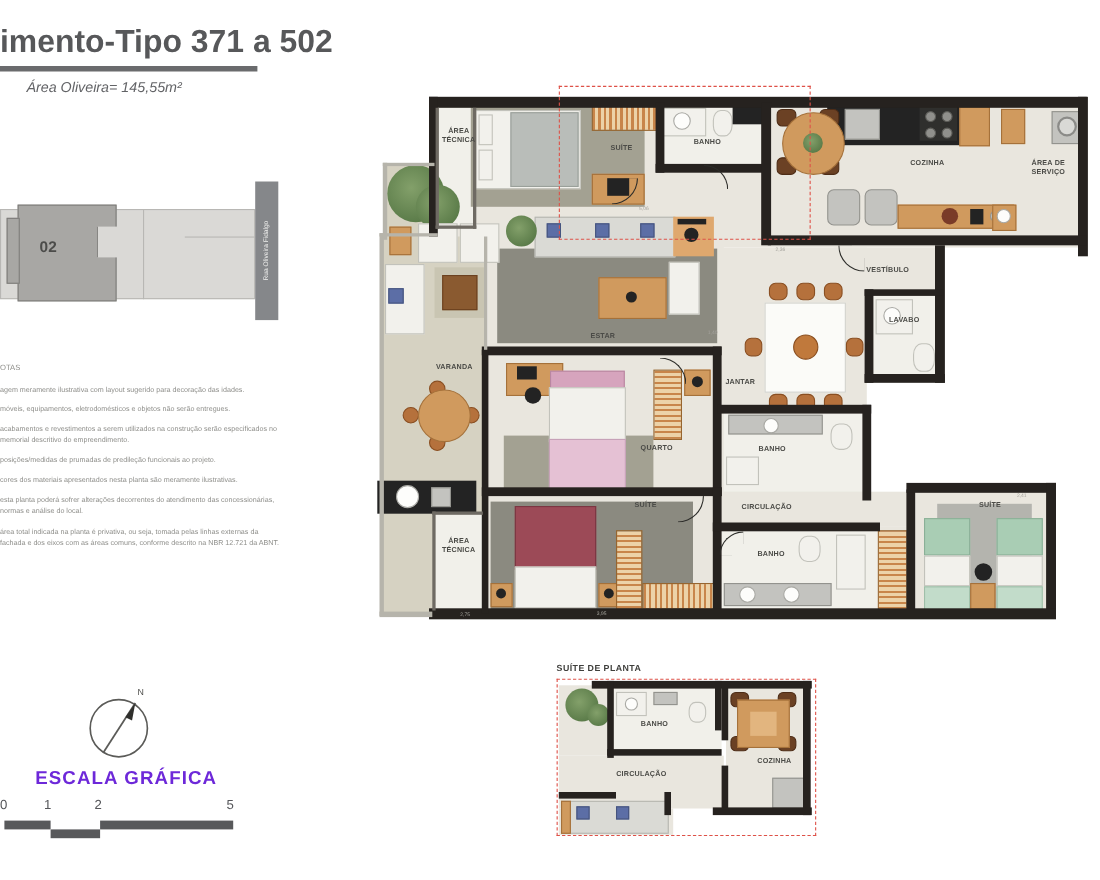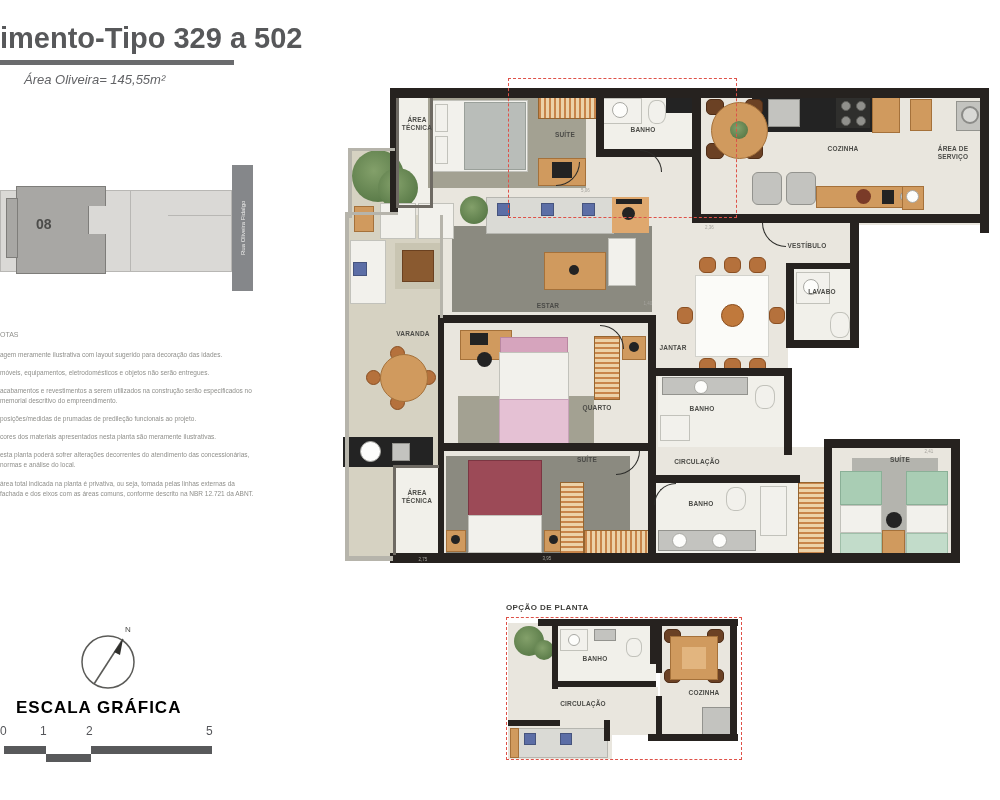--- a/index.html
+++ b/index.html
@@ -61,7 +61,7 @@
 </head>
 <body>
 
-<div class="title">imento-Tipo 329 a 502</div>
+<div class="title">imento-Tipo 371 a 502</div>
 <div class="title-rule"></div>
 <div class="subtitle">Área Oliveira= 145,55m²</div>
 

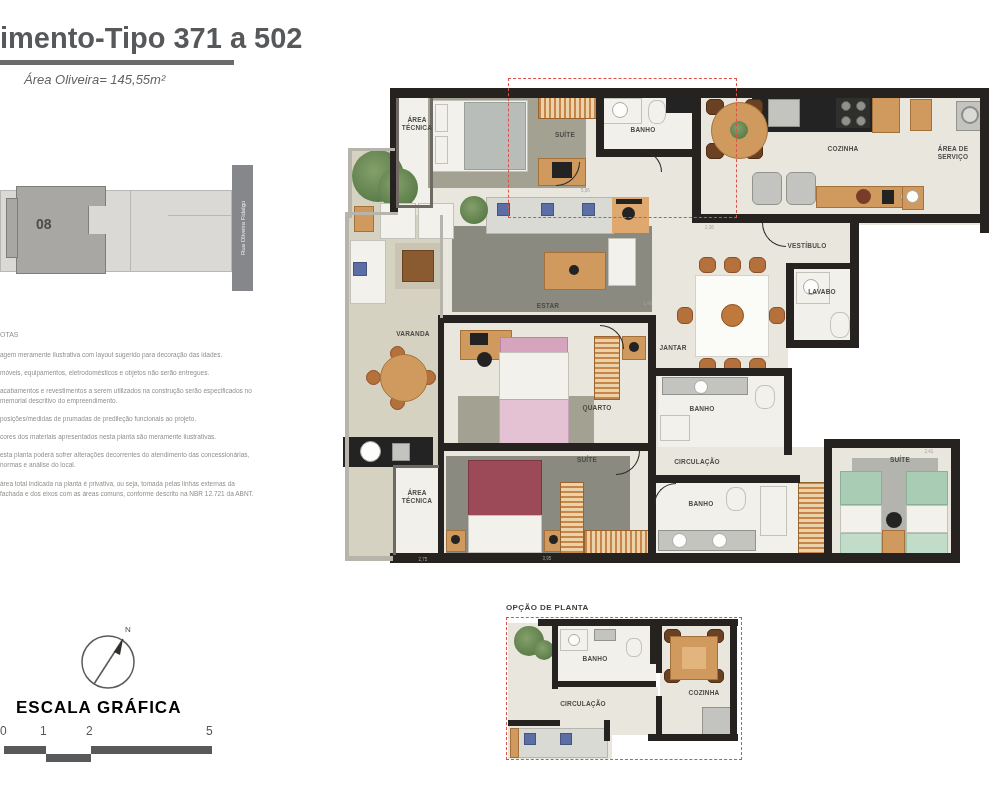--- a/index.html
+++ b/index.html
@@ -72,7 +72,7 @@
   <div class="abs" style="left:16px;top:186px;width:90px;height:88px;background:#a8a7a4;border:1px solid #7e7d7a"></div>
   <div class="abs" style="left:88px;top:206px;width:20px;height:28px;background:#dad9d6;border-left:1px solid #7e7d7a"></div>
   <div class="abs" style="left:6px;top:198px;width:12px;height:60px;background:#a8a7a4;border:1px solid #7e7d7a"></div>
-  <div class="abs" style="left:36px;top:216px;font-weight:bold;font-size:14px;color:#4c4c4a">08</div>
+  <div class="abs" style="left:36px;top:216px;font-weight:bold;font-size:14px;color:#4c4c4a">02</div>
   <div class="abs" style="left:232px;top:165px;width:21px;height:126px;background:#85878a">
     <span style="writing-mode:vertical-rl;transform:rotate(180deg);display:block;margin:4px auto 0;height:118px;font-size:6px;color:#eeeeec;text-align:center">Rua Oliveira Fidalgo</span>
   </div>

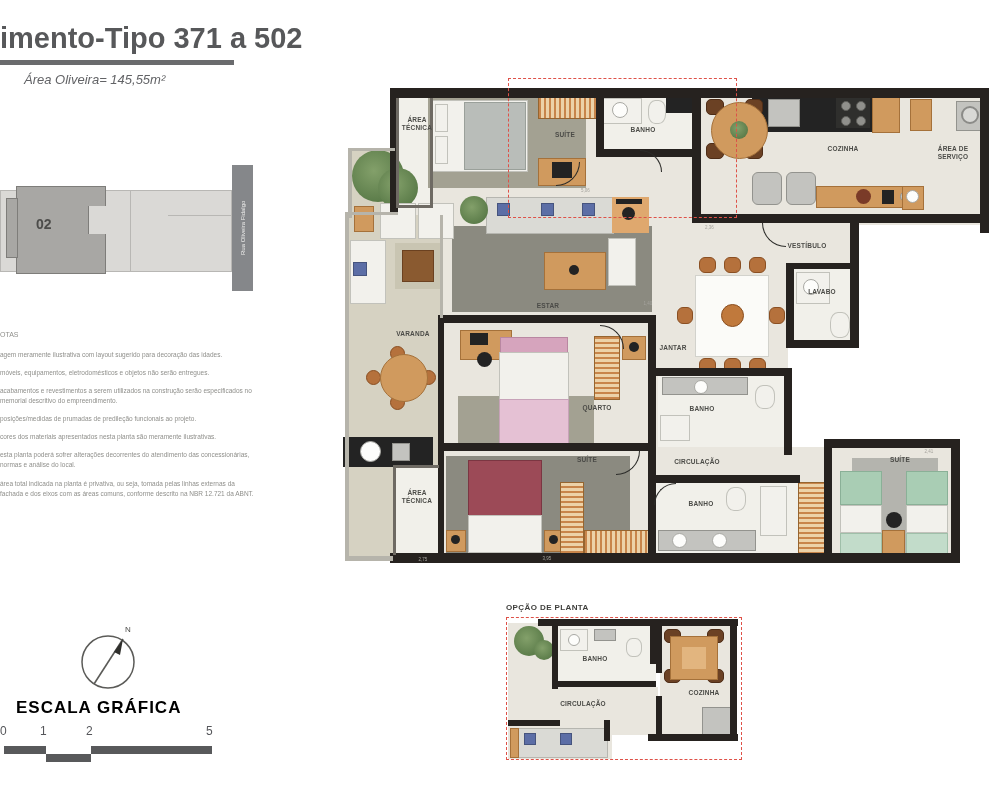--- a/index.html
+++ b/index.html
@@ -107,7 +107,7 @@
 <div class="sbar" style="left:46px;top:754px;width:45px;height:8px"></div>
 <div class="sbar" style="left:91px;top:746px;width:121px;height:8px"></div>
 
-<div class="optitle">OPÇÃO DE PLANTA</div>
+<div class="optitle">SUÍTE DE PLANTA</div>
 
 <div id="plan" style="position:absolute;left:0;top:0;width:1000px;height:800px">
     <div class="abs floor" style="left: 395px; top: 95px; width: 305px; height: 130px;"></div>

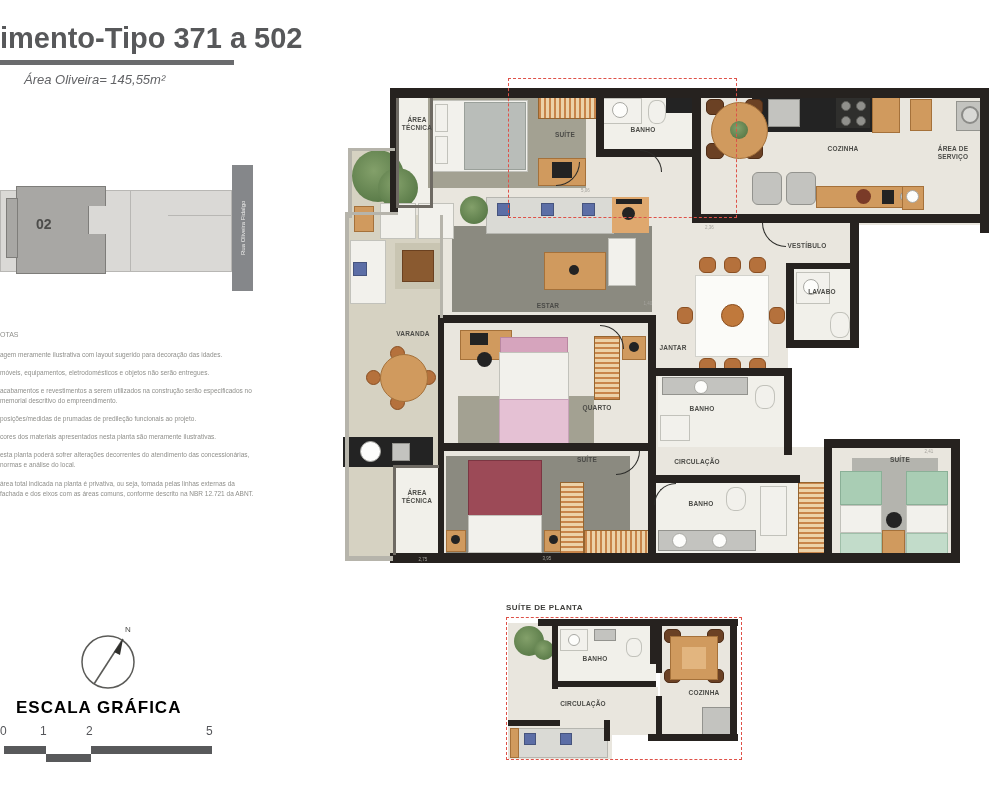--- a/index.html
+++ b/index.html
@@ -12,7 +12,7 @@
   .notes{position:absolute;left:0;top:331px;width:256px}
   .notes-head{font-size:7px;color:#8f8f8b;margin-bottom:12px}
   .notes p{font-size:6.5px;line-height:1.55;color:#8f8f8b;margin:0 0 8px}
-  .scale-title{position:absolute;left:16px;top:698px;font-weight:bold;font-size:17px;color:#000000;letter-spacing:1px}
+  .scale-title{position:absolute;left:32px;top:698px;font-weight:bold;font-size:17px;color:#6d28d9;letter-spacing:1px}
   .tick{position:absolute;top:724px;font-size:12px;color:#55565a}
   .sbar{position:absolute;background:#58595b}
   .optitle{position:absolute;left:506px;top:603px;font-weight:bold;font-size:8px;color:#3f3f3c;letter-spacing:.4px}

